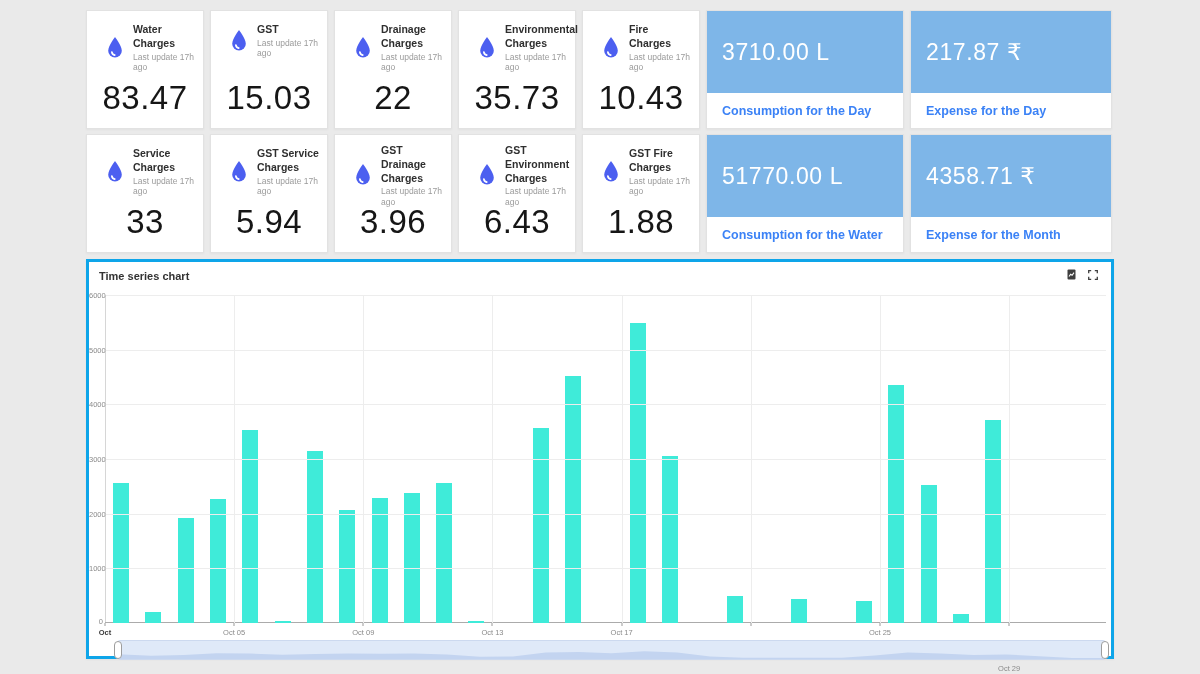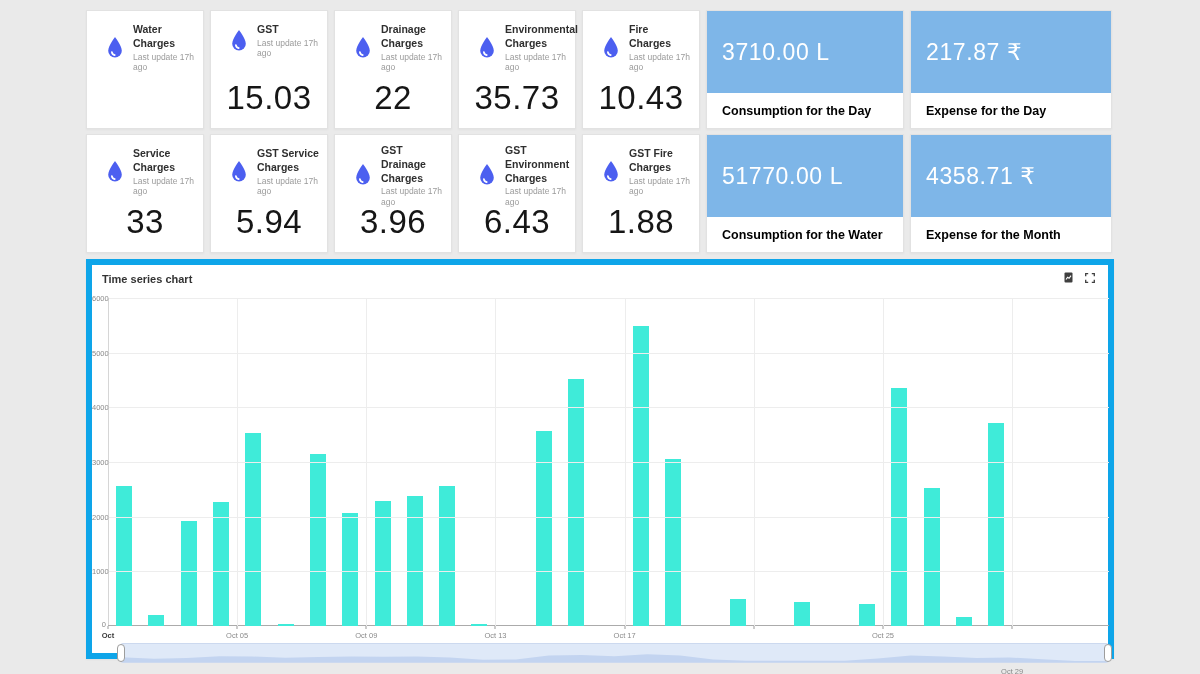--- a/index.html
+++ b/index.html
@@ -103,6 +103,7 @@
         <div class="stat-sub">Last update 17h ago</div>
       </div>
     </div>
+    <div class="stat-value">83.47</div>
   </div>
 
   <div class="stat-card">

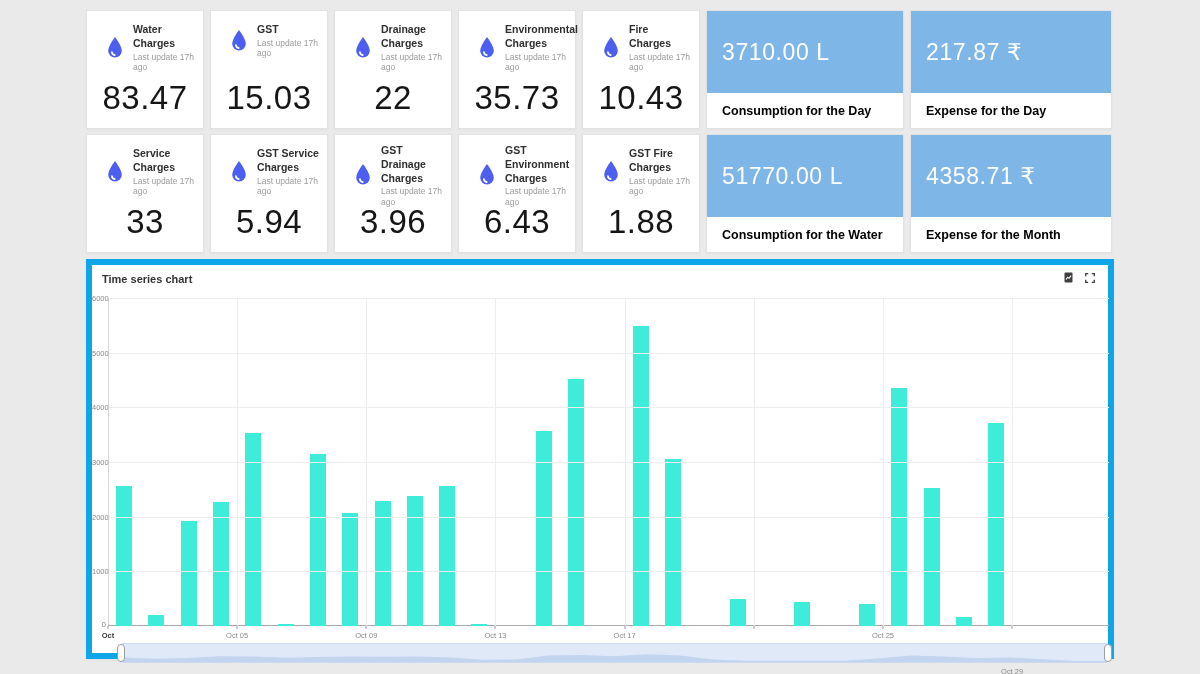--- a/index.html
+++ b/index.html
@@ -44,7 +44,7 @@
   }
   .sum-bottom{
     flex:1;display:flex;align-items:center;padding-left:15px;
-    color:#000000;font-weight:bold;font-size:12.5px;background:#fff;
+    color:#3b82f6;font-weight:bold;font-size:12.5px;background:#fff;
   }
   
   .chart-card{

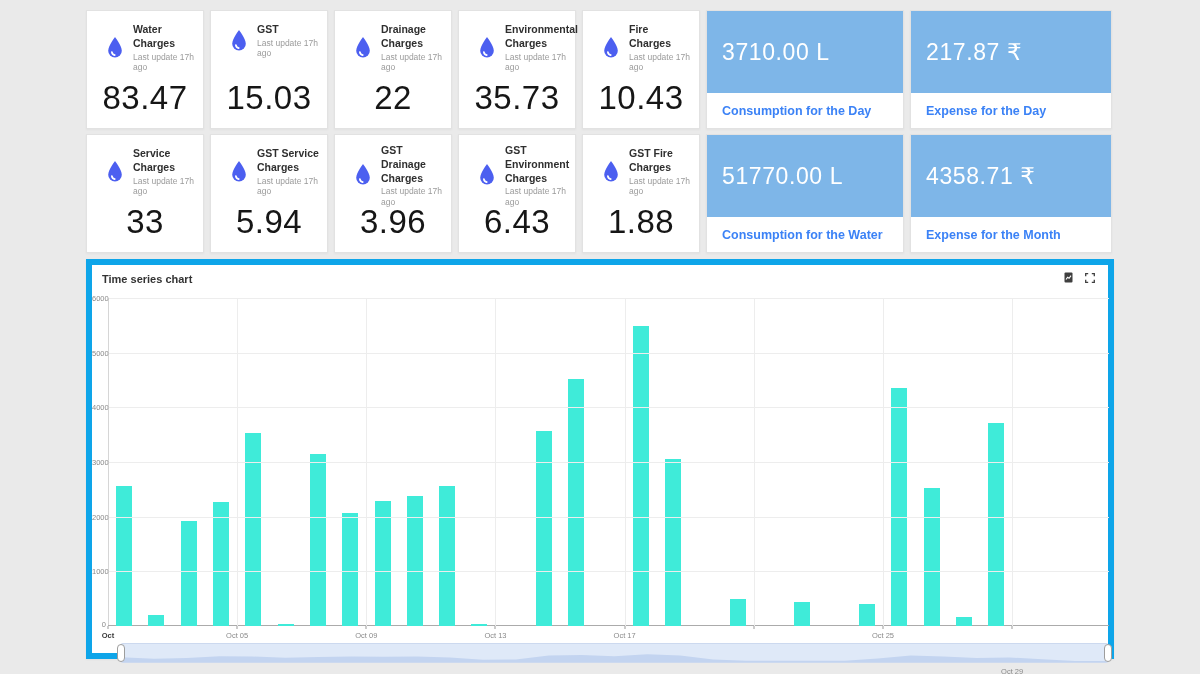--- a/index.html
+++ b/index.html
@@ -49,7 +49,7 @@
   
   .chart-card{
     box-sizing:border-box;position:relative;margin:0 8px;height:400px;
-    background:#fff;border:6px solid #0ea5e9;box-shadow:0 1px 2px rgba(0,0,0,.04);
+    background:#fff;border:3px solid #0ea5e9;box-shadow:0 1px 2px rgba(0,0,0,.04);
   }
   .chart-title{position:absolute;top:8px;left:10px;font-size:11px;font-weight:bold;color:#333;}
   .chart-icons{position:absolute;top:7px;right:13px;display:flex;gap:11px;align-items:center;}

